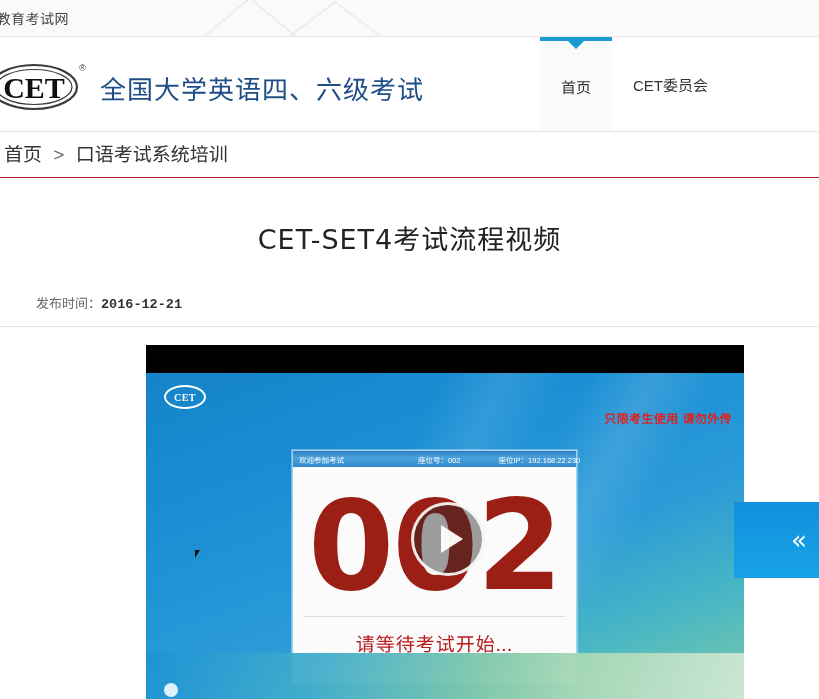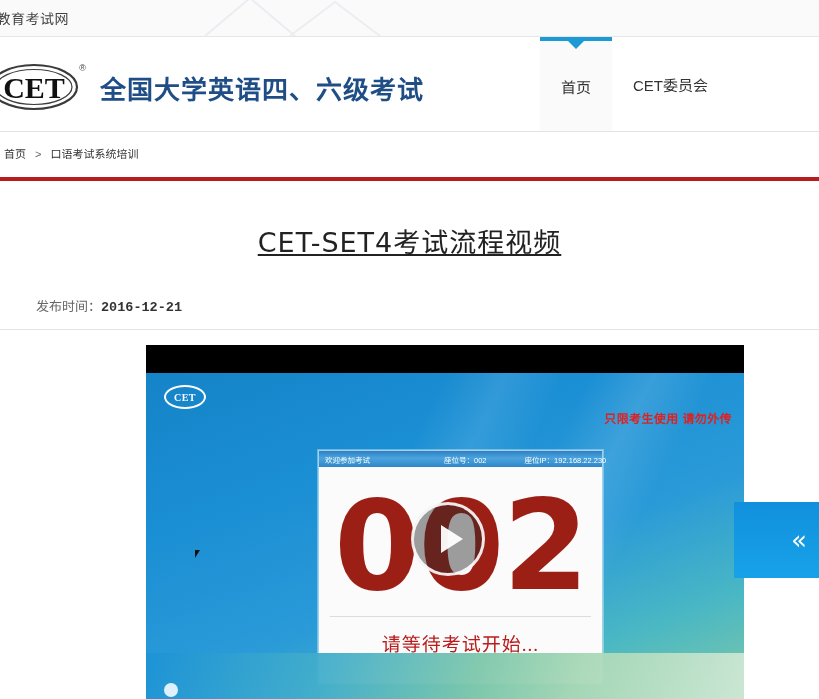--- a/index.html
+++ b/index.html
@@ -75,7 +75,7 @@
   .brand-name {
     margin-left: 12px;
     font-size: 26px;
-    font-weight: 700;
+    font-weight: 400;
     color: #1f4e87;
     letter-spacing: 1px;
     white-space: nowrap;

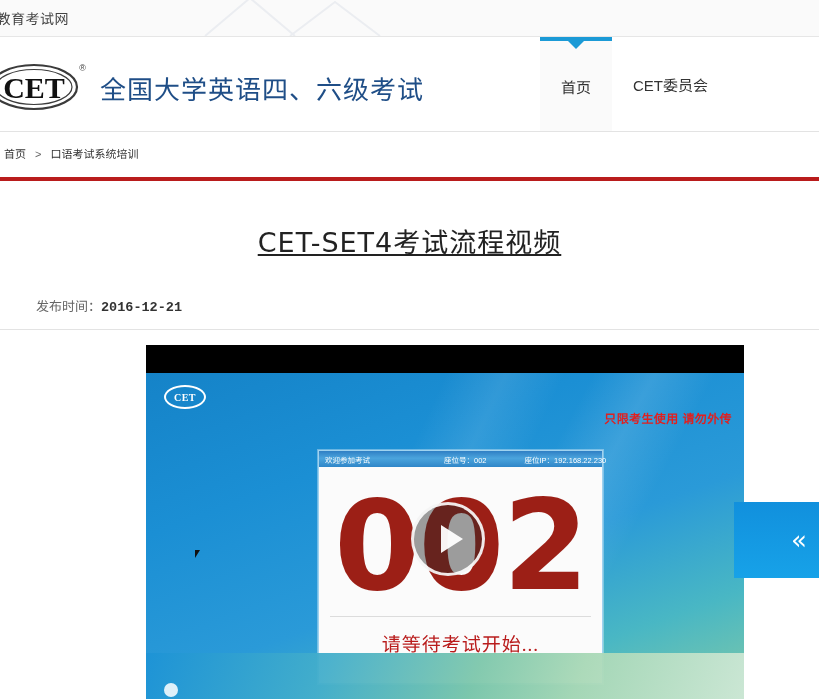--- a/index.html
+++ b/index.html
@@ -123,9 +123,9 @@
     height: 45px;
     line-height: 45px;
     padding-left: 4px;
-    font-size: 11px;
+    font-size: 19px;
     color: #333;
-    border-bottom: 4px solid #b91c1c;
+    border-bottom: 1px solid #b91c1c;
   }
   .breadcrumb a { color: #333; text-decoration: none; cursor: pointer; }
   .breadcrumb .sep { margin: 0 6px; color: #666; }

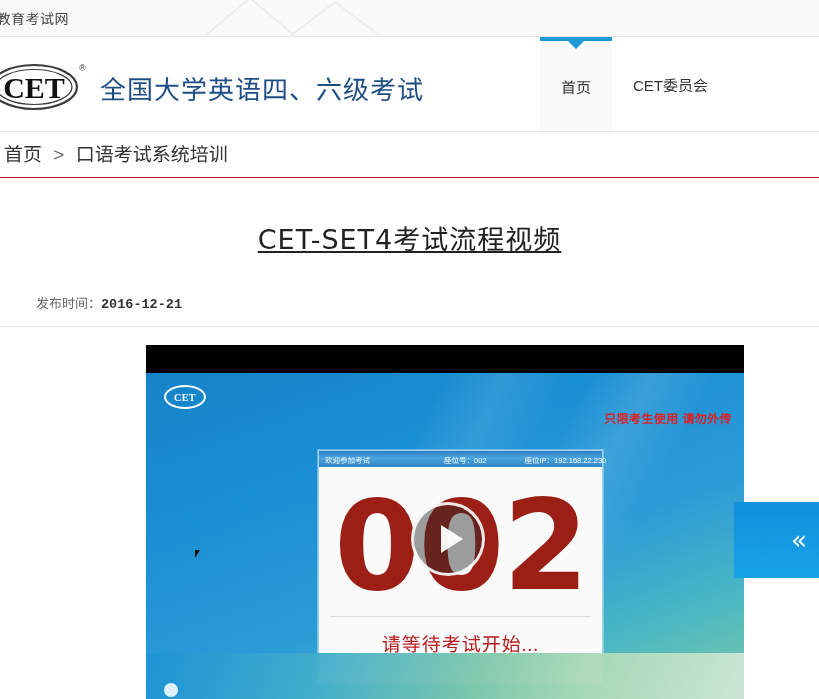--- a/index.html
+++ b/index.html
@@ -140,7 +140,6 @@
     color: #222;
     letter-spacing: 1px;
     font-family: "DejaVu Sans", "Liberation Sans", sans-serif;
-    text-decoration: underline;
   }
   .meta {
     margin: 36px 0 0 0;

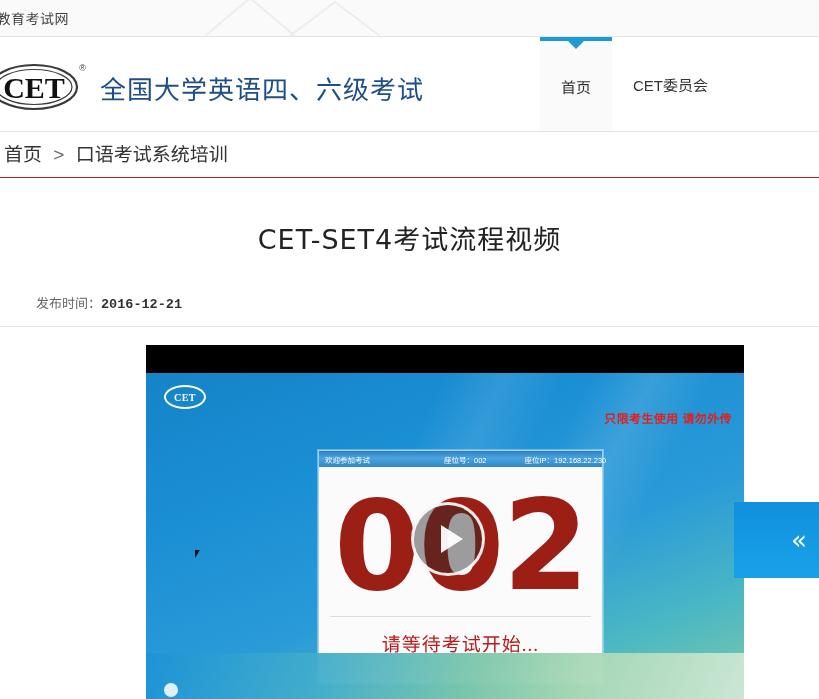--- a/index.html
+++ b/index.html
@@ -238,7 +238,7 @@
 
   .exam-dialog {
     position: absolute;
-    left: 172px;
+    left: 146px;
     top: 77px;
     width: 283px;
     height: 232px;

